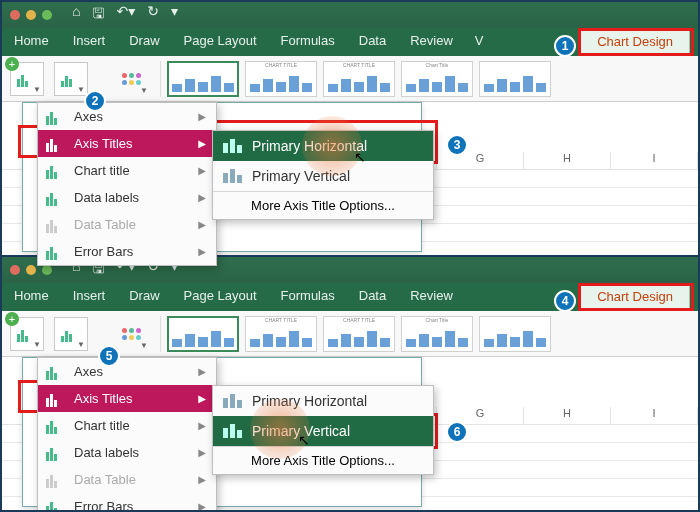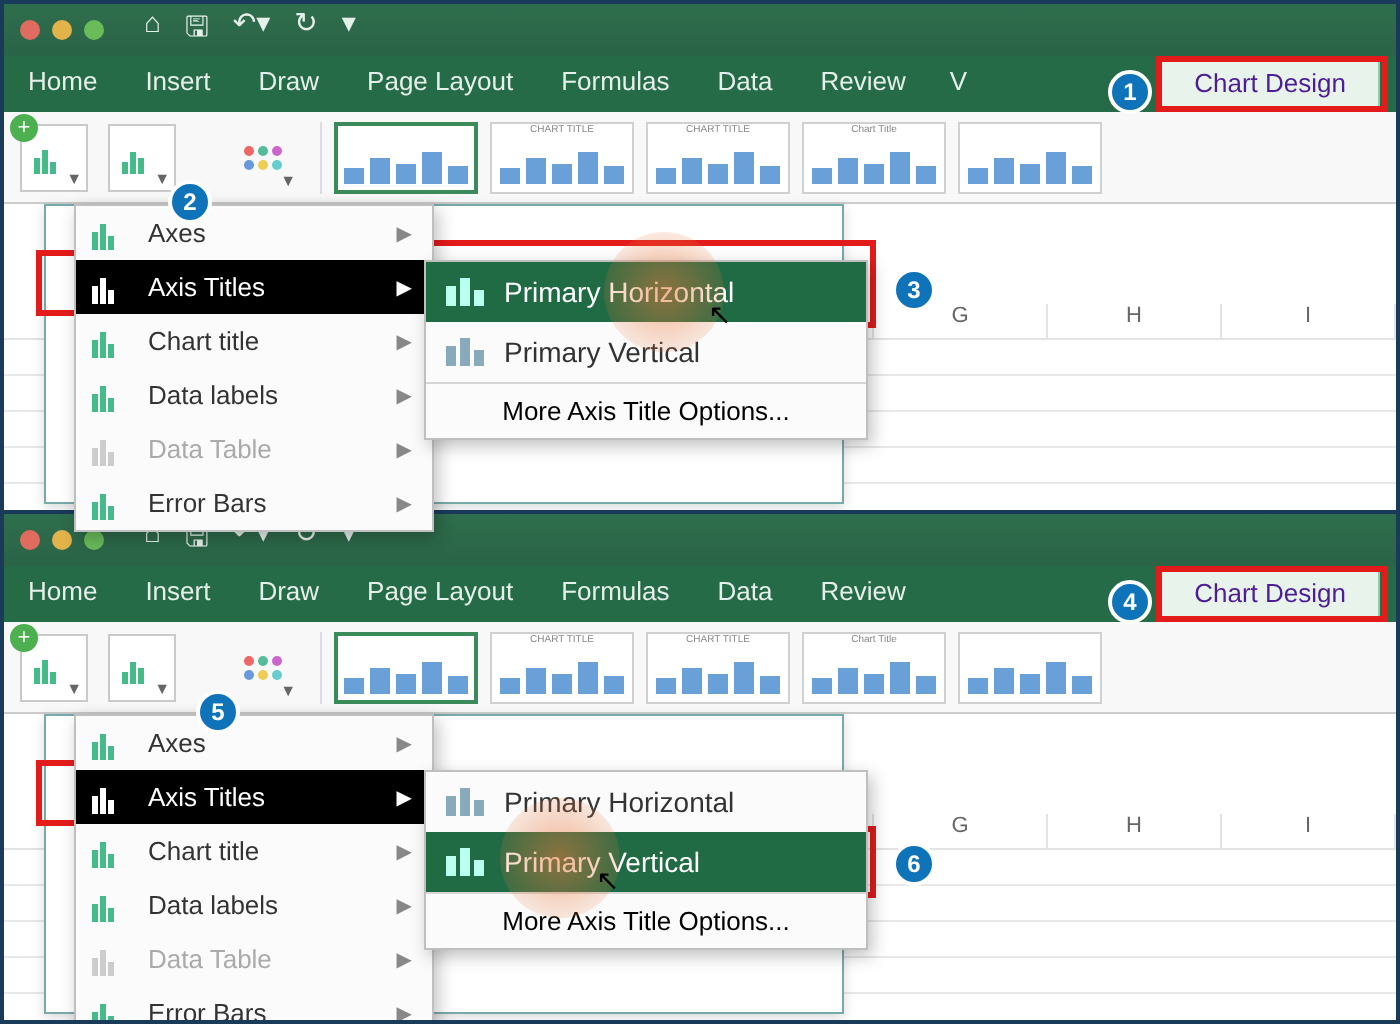--- a/index.html
+++ b/index.html
@@ -16,7 +16,7 @@
 
   .tabbar { height:28px; background:#266b47; display:flex; align-items:stretch; position:relative; }
   .tab { color:#e6f0ea; font-size:13px; padding:5px 12px; cursor:pointer; }
-  .tab.active { background:#e8f3ec; color:#4c1d95; border:1px solid #9cc7af; border-bottom:none; position:absolute; right:8px; top:0; height:28px; padding:5px 16px; }
+  .tab.active { background:#e8f3ec; color:#c2410c; border:1px solid #9cc7af; border-bottom:none; position:absolute; right:8px; top:0; height:28px; padding:5px 16px; }
   .hlbox { border:3px solid #e41b1b; position:absolute; }
 
   .badge { position:absolute; width:22px; height:22px; border-radius:50%; background:#0e73b8; border:2px solid #fff; color:#fff; font-size:12px; font-weight:bold; display:flex; align-items:center; justify-content:center; z-index:50; }

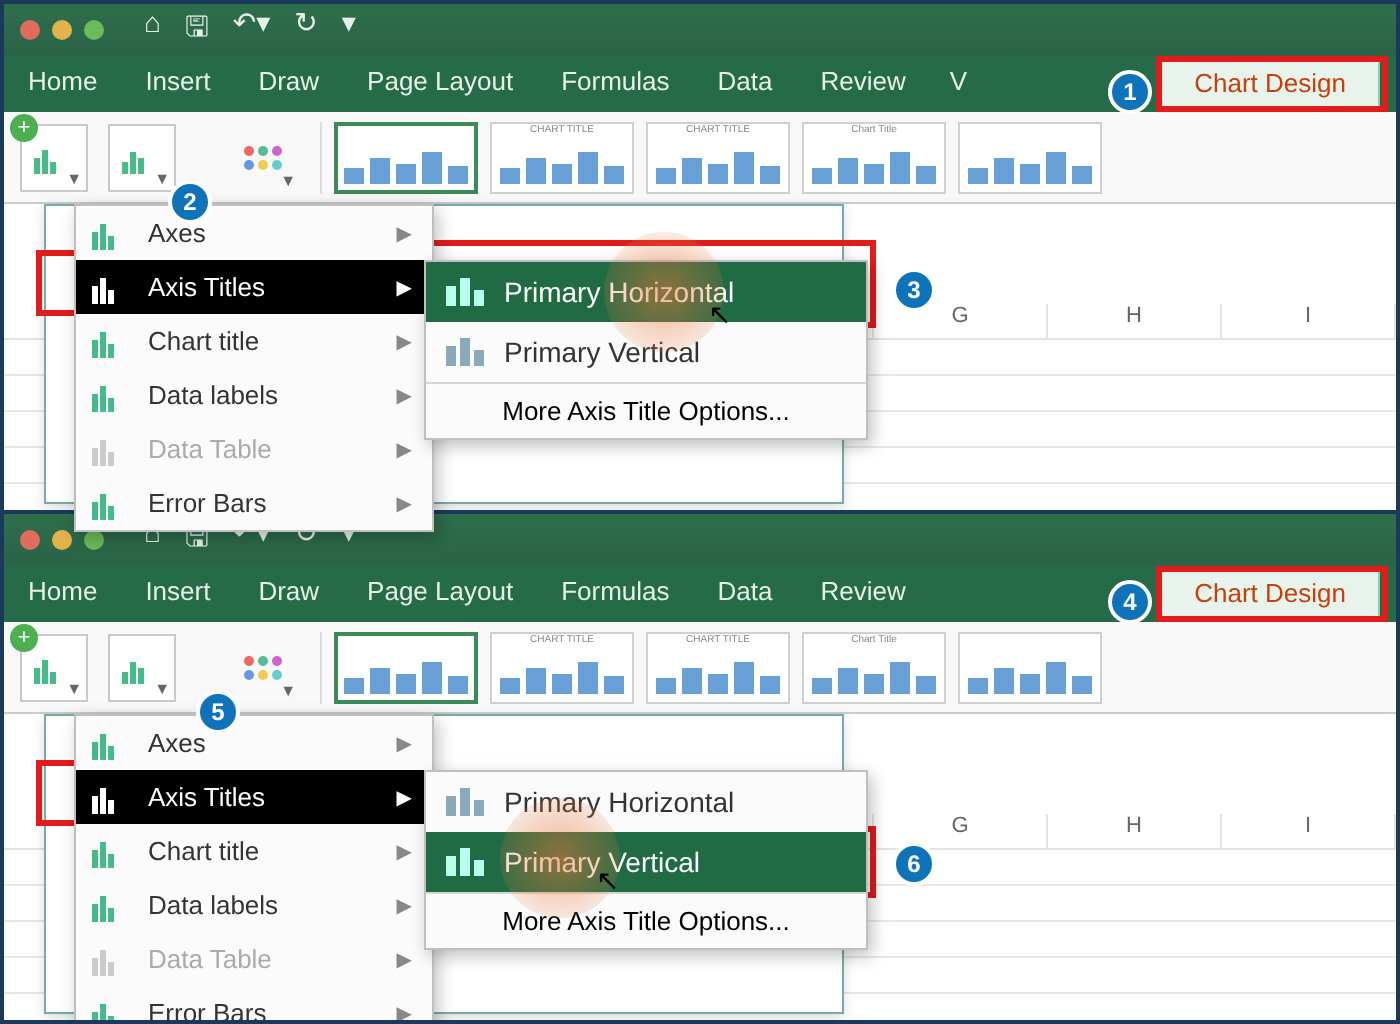--- a/index.html
+++ b/index.html
@@ -44,7 +44,7 @@
   .menu { position:absolute; background:#fbfbfb; border:1px solid #bfbfbf; box-shadow:2px 3px 8px rgba(0,0,0,.25); z-index:30;margin-left:17px; }
   .menu-item { height:27px; display:flex; align-items:center; padding:0 10px 0 8px; gap:8px; font-size:13px; color:#333; position:relative; }
   .menu-item .chev { margin-left:auto; font-size:10px; color:#888; }
-  .menu-item.sel { background:#000000; color:#fff; }
+  .menu-item.sel { background:#be185d; color:#fff; }
   .menu-item.sel .chev { color:#fff; }
   .mi-icon { width:20px; height:16px; display:flex; align-items:flex-end; gap:1px; }
   .mi-icon span{ width:3px; background:#4b8; }

